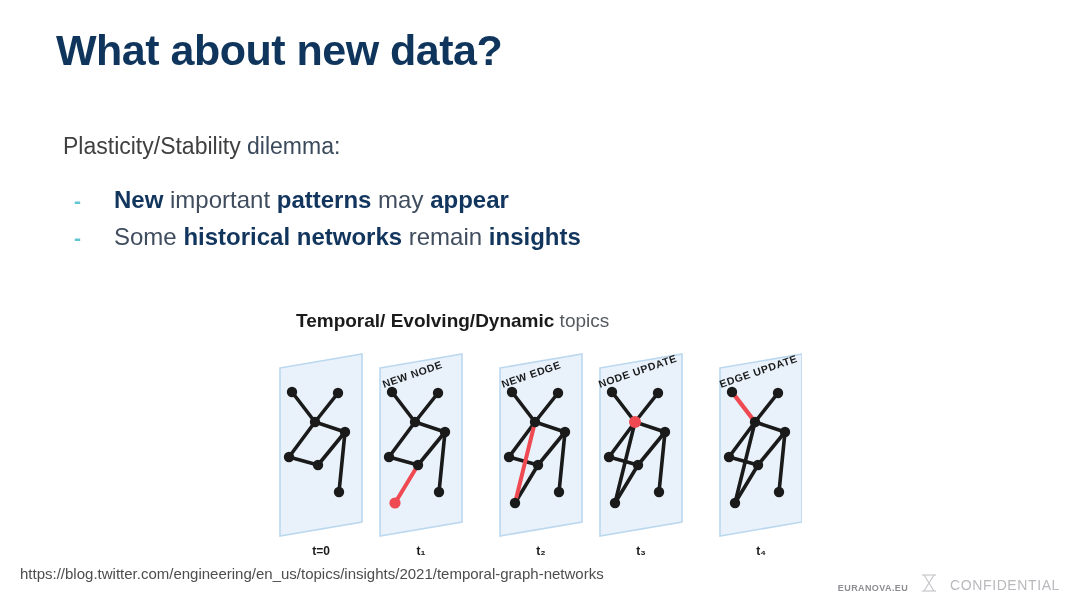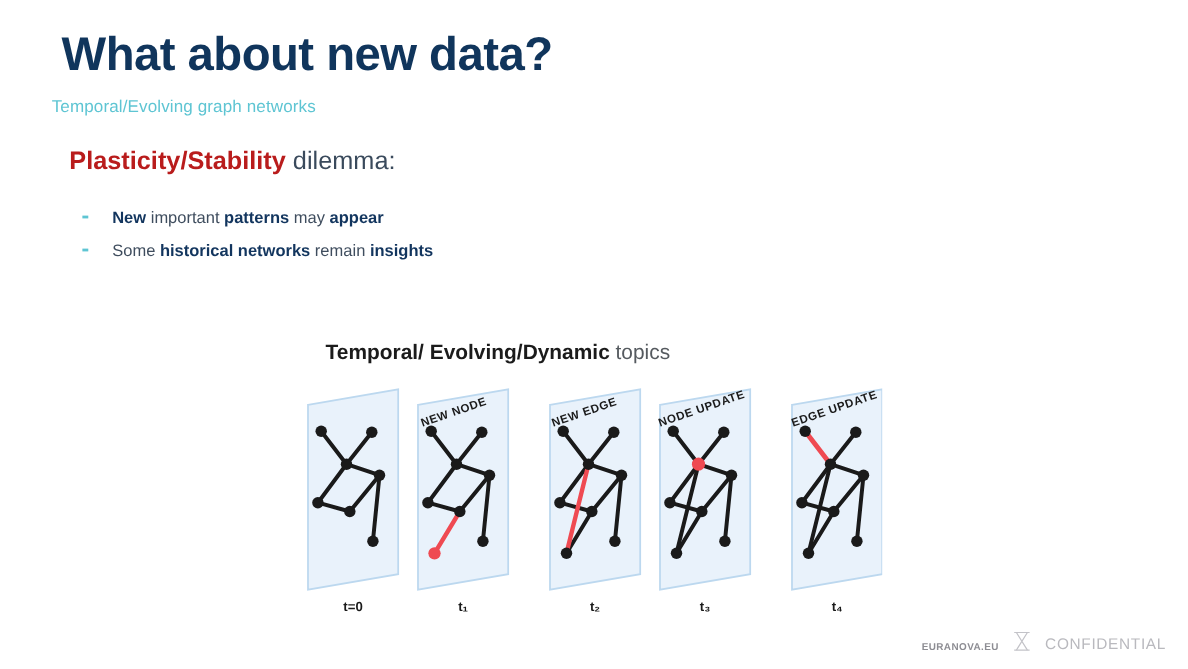--- a/index.html
+++ b/index.html
@@ -95,7 +95,6 @@
 <div class="slide">
 
   <div class="title">What about new data?</div>
-  <div class="subtitle">Temporal/Evolving graph networks</div>
 
   <div class="lead">
     <b>Plasticity/Stability</b><span> dilemma:</span>

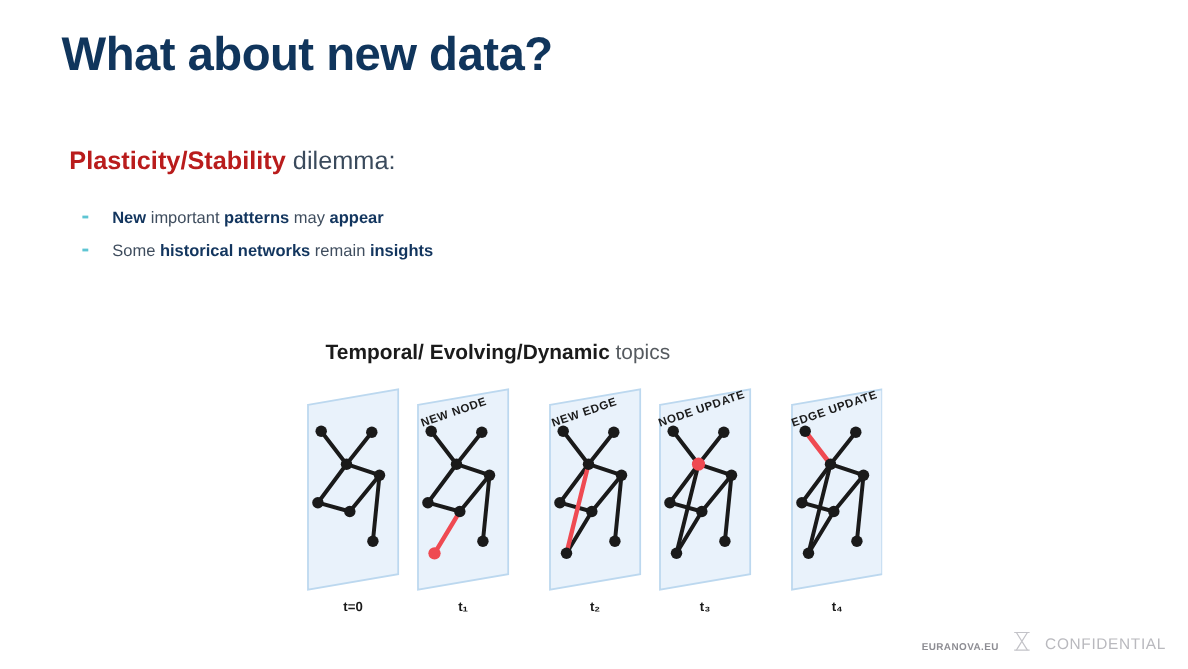--- a/index.html
+++ b/index.html
@@ -35,7 +35,7 @@
     font-size: 23px; color: #3a4a5c;
     white-space: nowrap;
   }
-  .lead b { color: #b91c1c; font-weight: bold; }
+  .lead b { color: #404040; font-weight: normal; }
 
   .bullets {
     position: absolute; left: 74px; top: 186px;

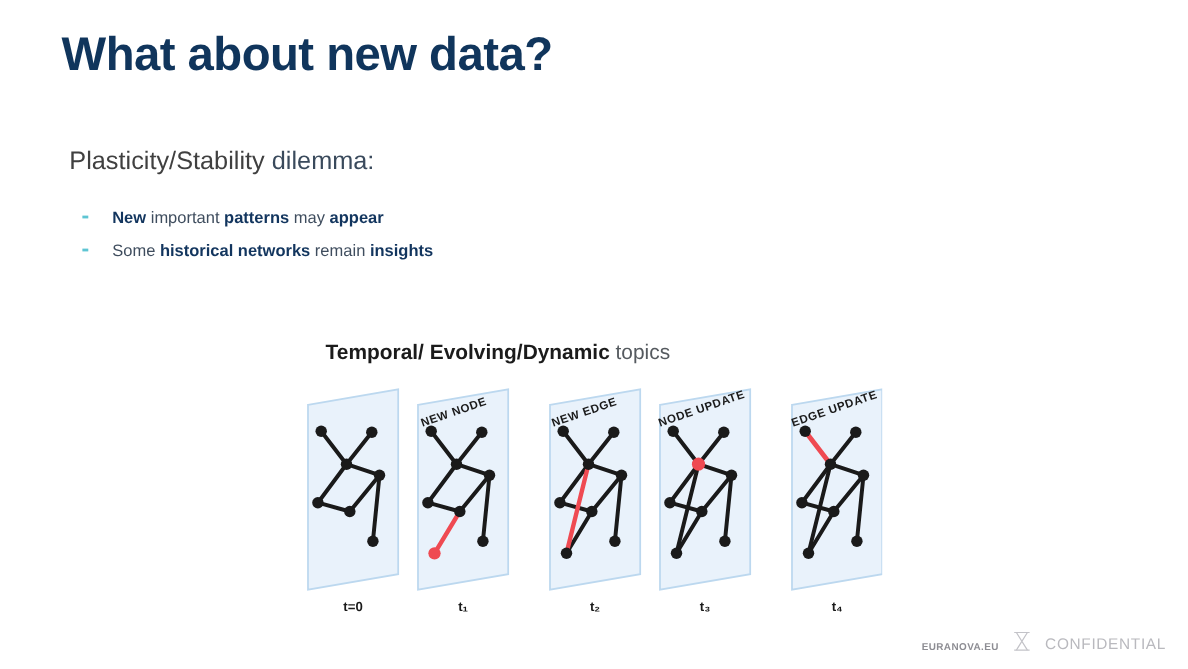--- a/index.html
+++ b/index.html
@@ -52,7 +52,7 @@
     line-height: 1;
   }
   .bullet-text {
-    font-size: 15px; color: #3f4d5e;
+    font-size: 24px; color: #3f4d5e; margin-left: 12px;
   }
   .bullet-text b { color: #12355e; font-weight: bold; }
 

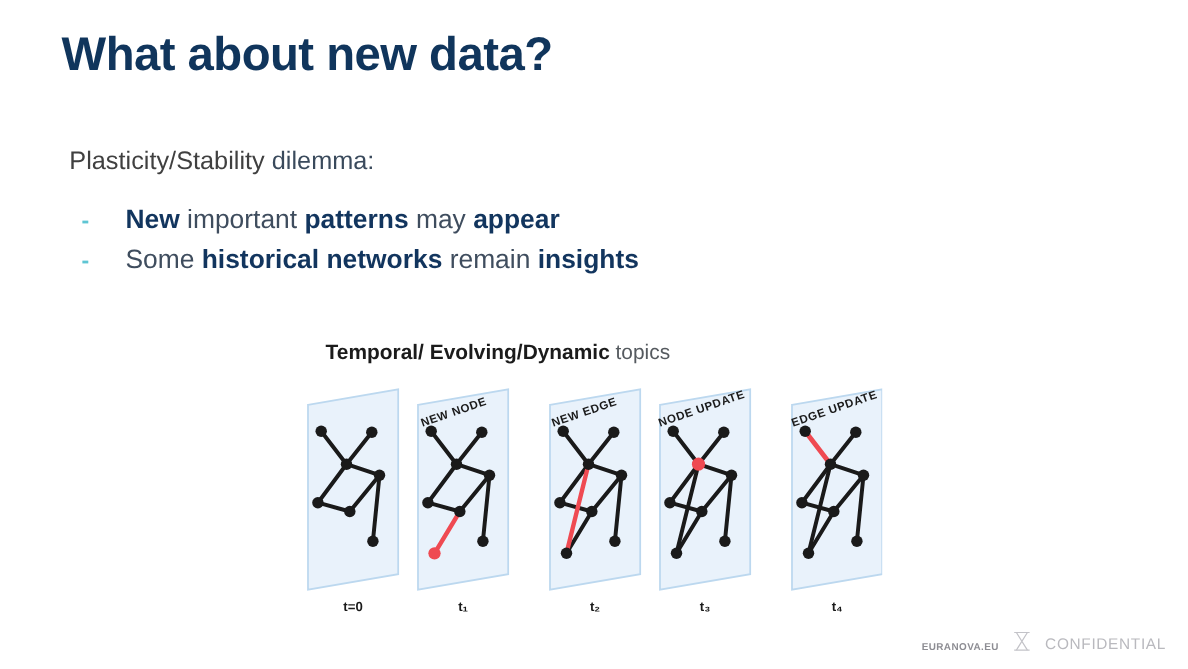--- a/index.html
+++ b/index.html
@@ -262,6 +262,7 @@
     </svg>
   </div>
 
+  <div class="source-url">https://blog.twitter.com/engineering/en_us/topics/insights/2021/temporal-graph-networks</div>
 
   <div class="footer-brand">
     <span class="brand-name">EURANOVA.EU</span>

